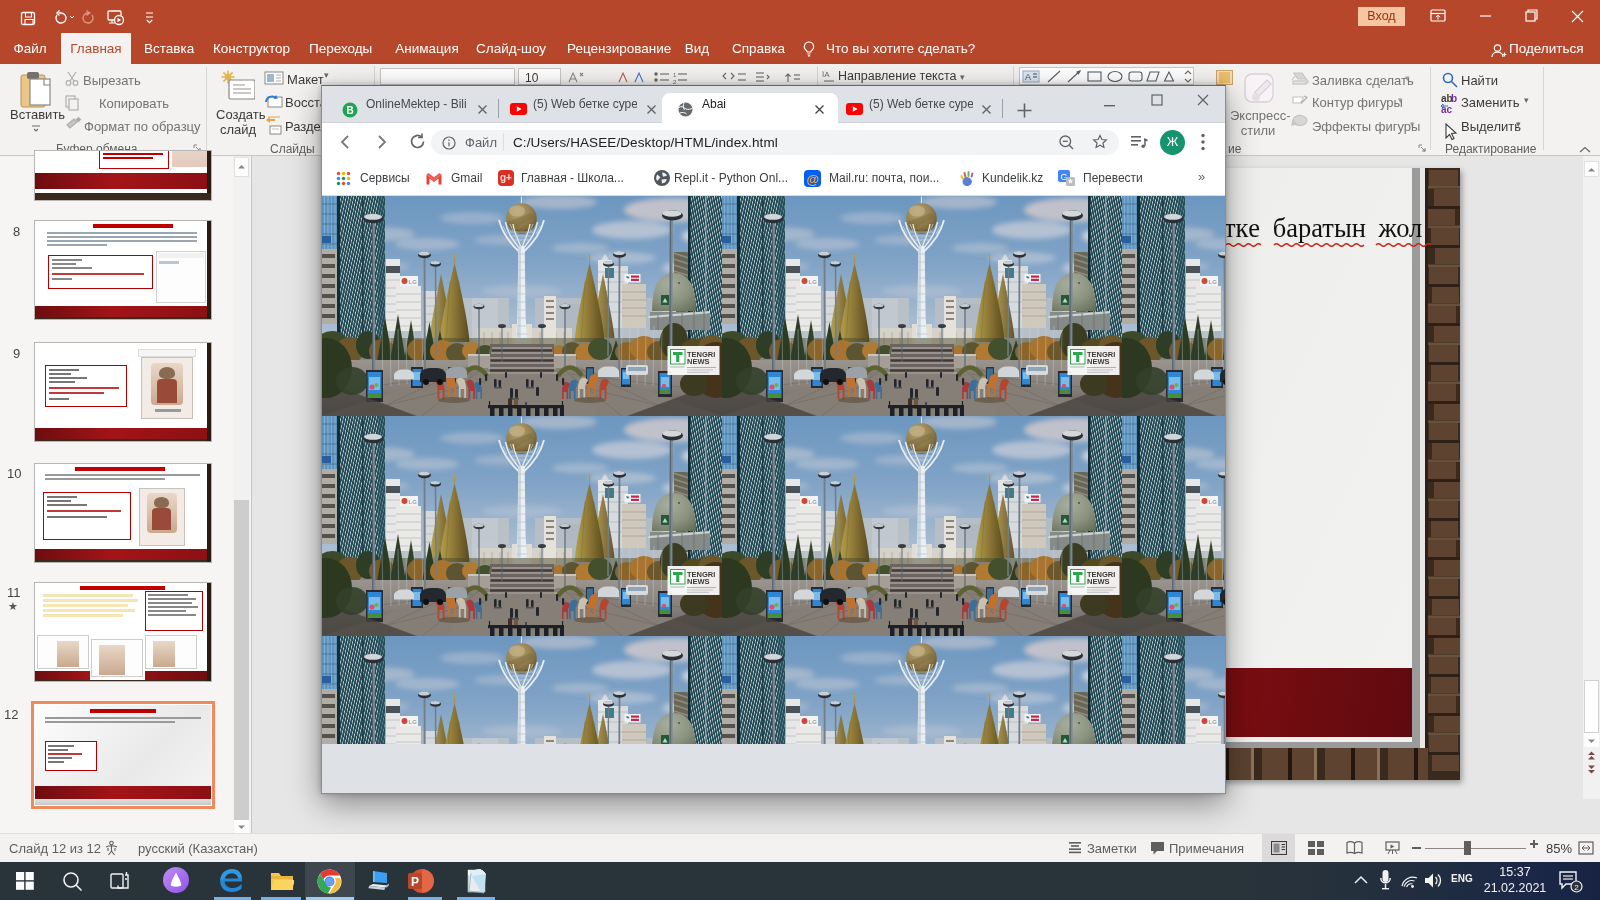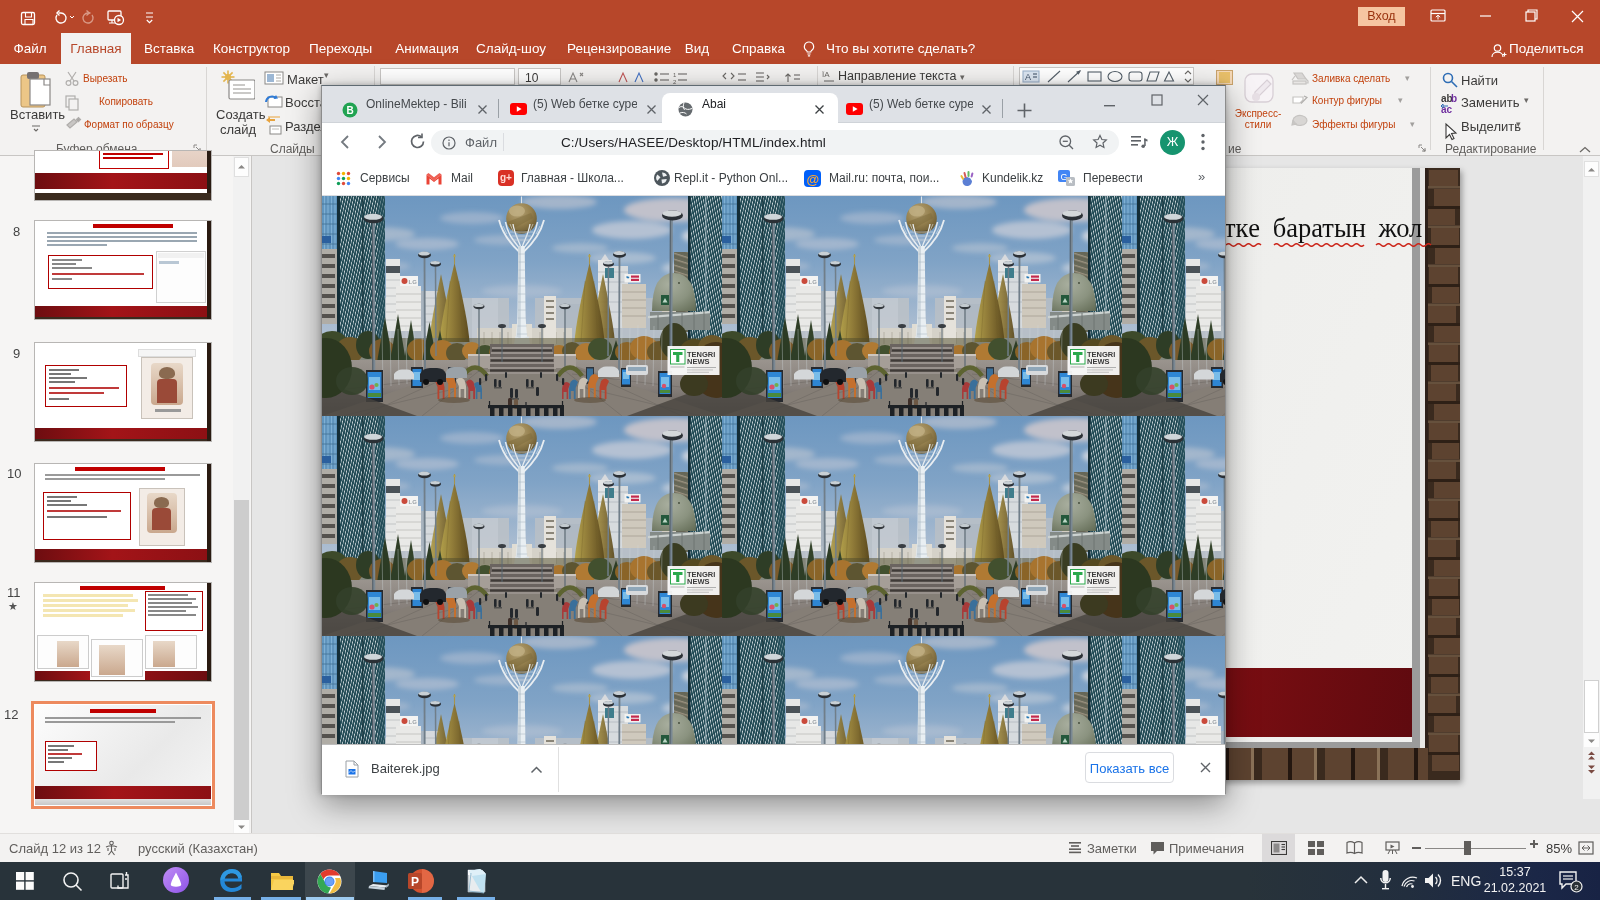--- a/index.html
+++ b/index.html
@@ -15,7 +15,7 @@
 #ribbon { left:0; top:64px; width:1600px; height:92px; background:#f3f2f1; border-bottom:1px solid #c8c6c4; }
 .rsep { position:absolute; width:1px; background:#d8d6d4; top:3px; height:83px; }
 .gl { position:absolute; font-size:12px; color:#605e5c; }
-.rtxt { position:absolute; font-size:10px; color:#c2410c; }
+.rtxt { position:absolute; font-size:13px; color:#737373; }
 .rtxtd { position:absolute; font-size:13px; color:#3b3a39; }
 
 

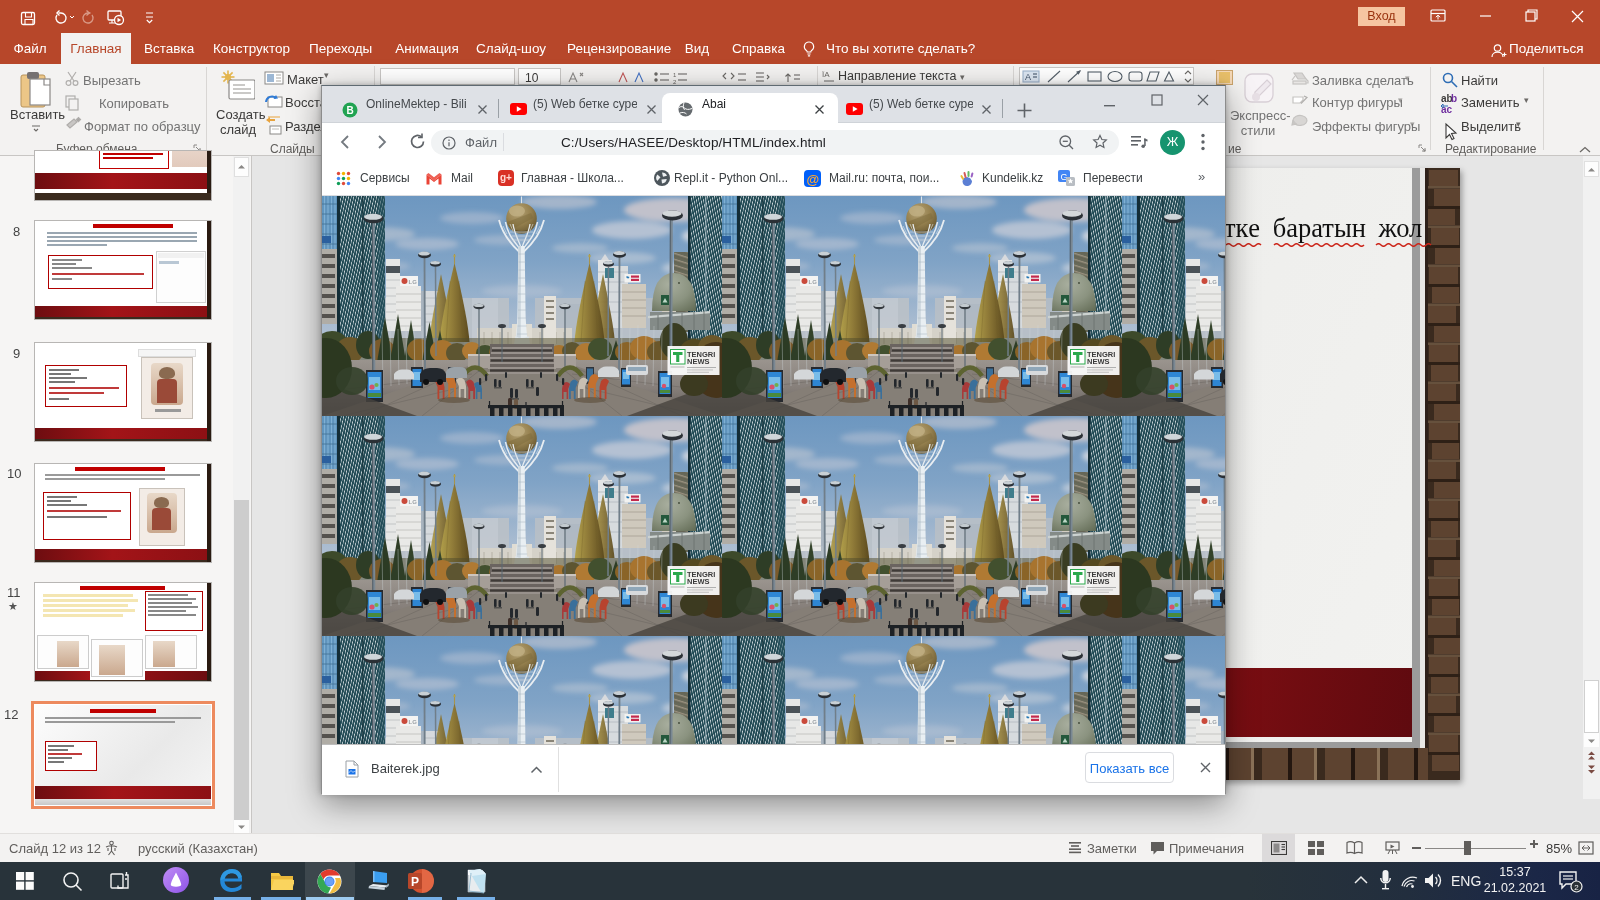--- a/index.html
+++ b/index.html
@@ -777,7 +777,7 @@
         </svg>
       <div class="abs" style="left:143px;top:12px;font-size:13px;color:#5f6368;">Файл</div>
       <div class="abs" style="left:181px;top:10px;width:1px;height:18px;background:#dadce0;"></div>
-      <div class="abs" style="left:191px;top:11.5px;font-size:13.5px;color:#202124;letter-spacing:0.1px;margin-left:48px;">C:/Users/HASEE/Desktop/HTML/index.html</div>
+      <div class="abs" style="left:191px;top:11.5px;font-size:13.5px;color:#202124;letter-spacing:0.1px;">C:/Users/HASEE/Desktop/HTML/index.html</div>
       <svg class="abs" style="left:737px;top:12px;" width="15" height="15" viewBox="0 0 15 15" fill="none" stroke="#5f6368" stroke-width="1.3">
           <circle cx="6.3" cy="6.3" r="5.3"></circle>
           <line x1="10.3" y1="10.3" x2="14" y2="14"></line>

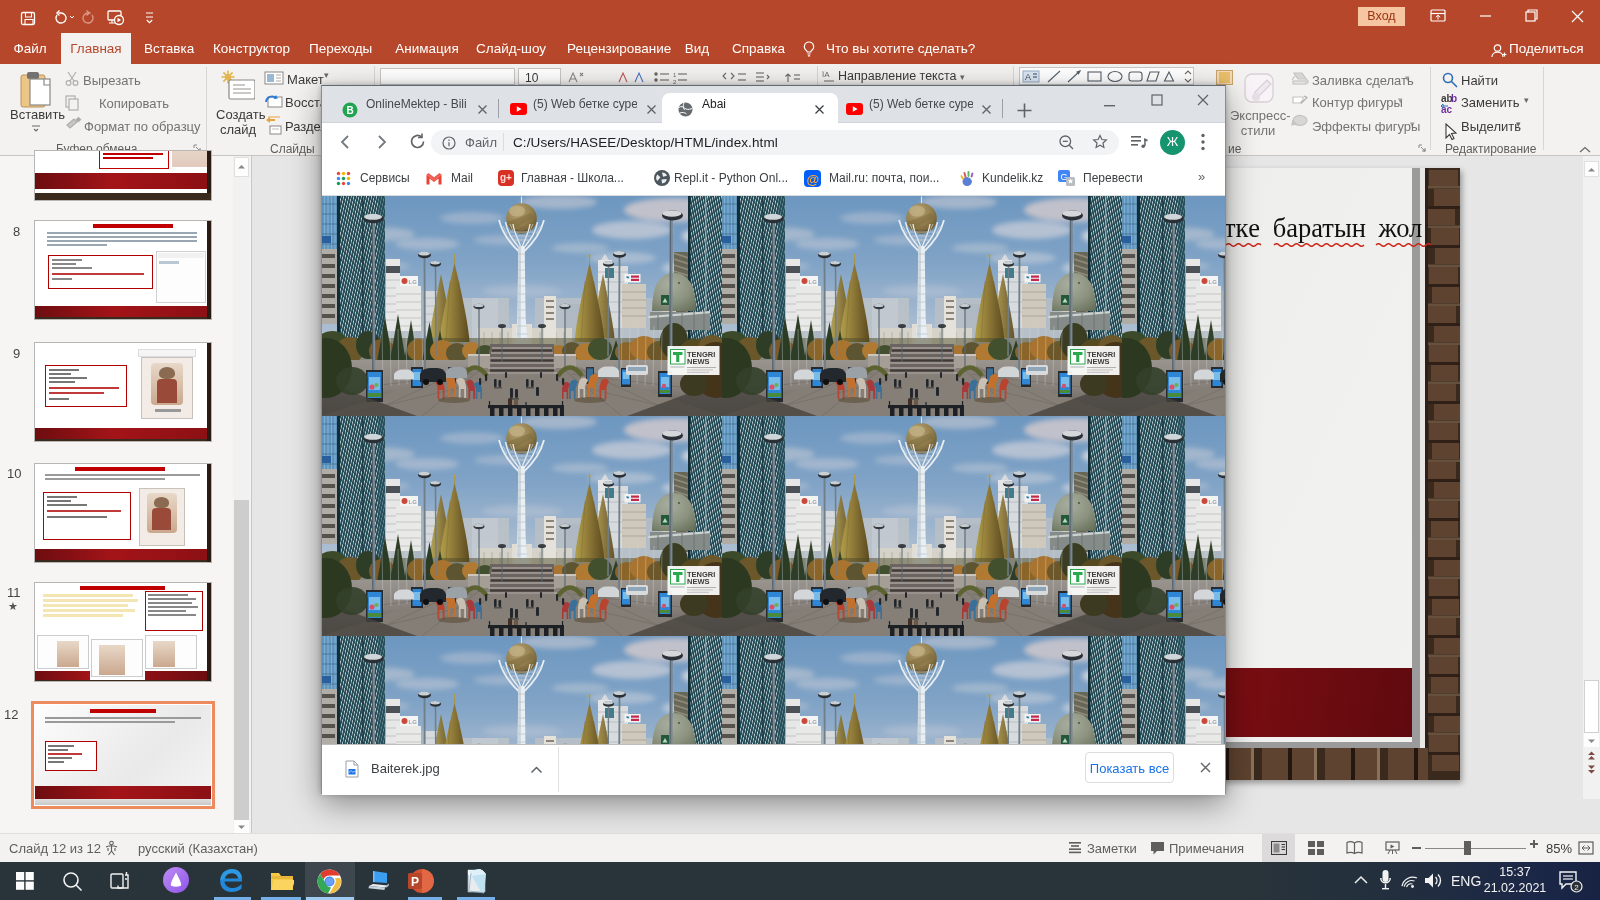--- a/index.html
+++ b/index.html
@@ -822,7 +822,7 @@
           <path d="M0.5 12.5 v-10 l7.5 6 7.5 -6 v10 h-3 v-6 l-4.5 3.5 -4.5 -3.5 v6 z" fill="#ea4335"></path>
           <path d="M0.5 2.5 l2 -1.6 5.5 4.4 5.5 -4.4 2 1.6 -7.5 6 z" fill="#ea4335" opacity="0.85"></path>
         </svg>
-      <div class="bmtext" style="left:129px;">Mail</div>
+      <div class="bmtext" style="left:129px;">Gmail</div>
       <div class="abs" style="left:176px;top:9px;width:16px;height:16px;border-radius:4px;background:#d93025;color:#ffd9d4;font-size:10px;font-weight:bold;text-align:center;line-height:16px;">g+</div>
       <div class="bmtext" style="left:199px;">Главная - Школа...</div>
       <svg class="abs" style="left:332px;top:9px;" width="16" height="16" viewBox="0 0 16 16">

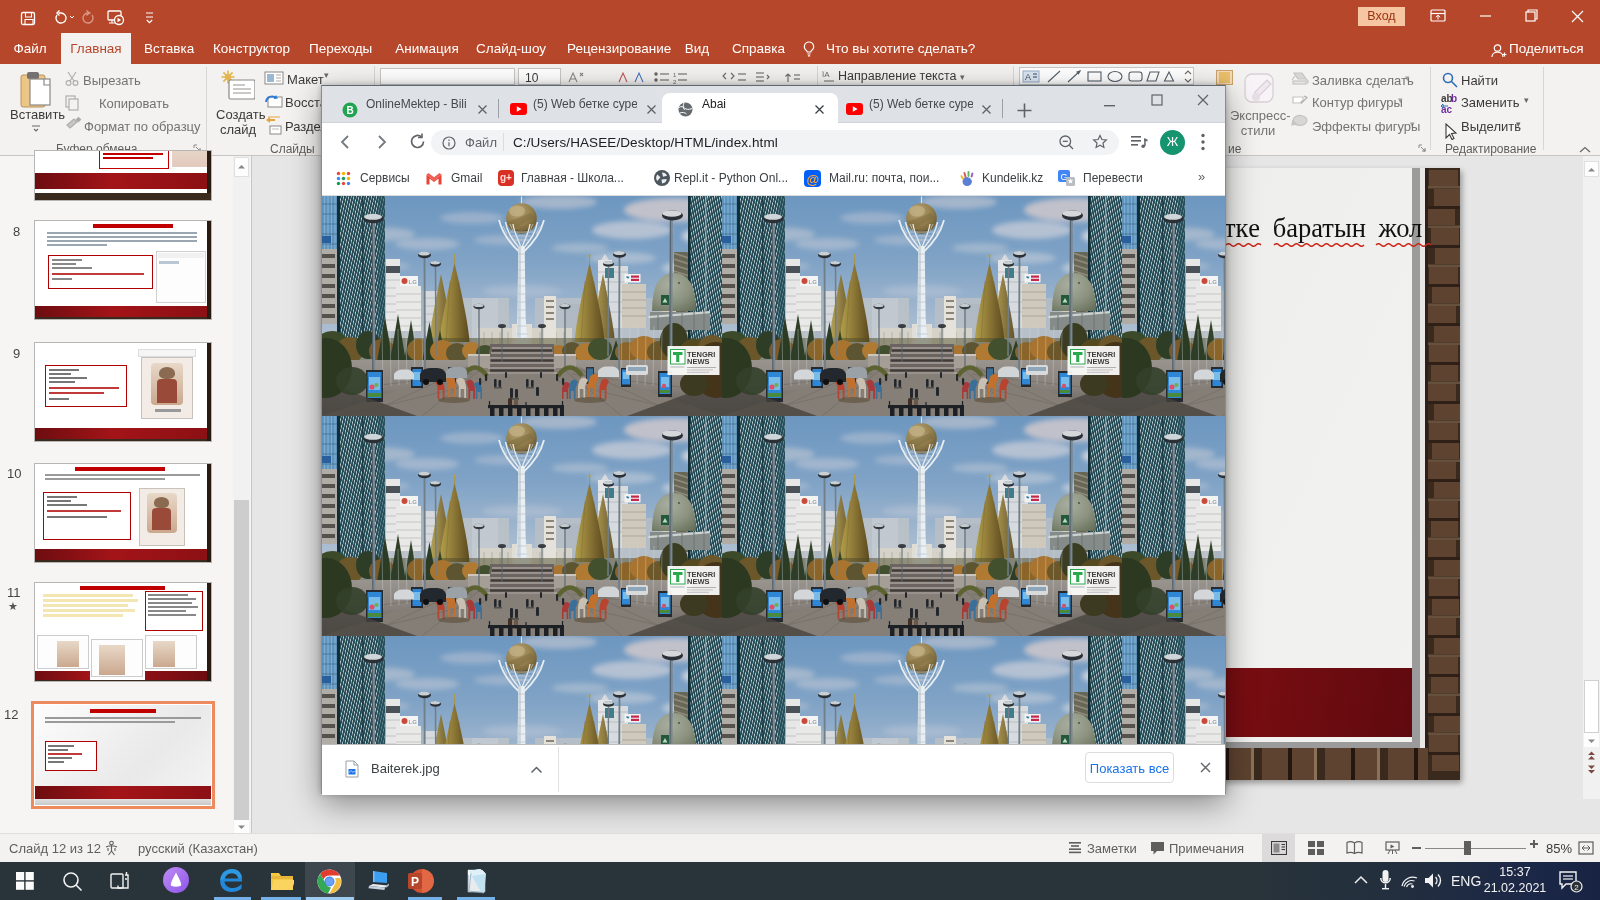--- a/index.html
+++ b/index.html
@@ -883,23 +883,6 @@
         </svg>
     </div>
 
-    <div id="dlbar">
-      <svg class="abs" style="left:23px;top:15px;" width="14" height="18" viewBox="0 0 14 18">
-          <path d="M1 1 h8 l4 4 v12 h-12 z" fill="#fff" stroke="#9aa0a6" stroke-width="1"></path>
-          <path d="M9 1 v4 h4" fill="none" stroke="#9aa0a6"></path>
-          <rect x="3.5" y="9" width="7" height="5.5" fill="#1a73e8"></rect>
-          <path d="M3.5 13 l2.5 -2.5 2 2 1.5 -1.5 1 1" stroke="#b8d4f8" fill="none" stroke-width="1"></path>
-        </svg>
-      <div class="abs" style="left:49px;top:16px;font-size:13px;color:#3c4043;">Baiterek.jpg</div>
-      <svg class="abs" style="left:208px;top:20px;" width="13" height="9" viewBox="0 0 13 9" fill="none" stroke="#5f6368" stroke-width="1.5">
-          <path d="M1.5 7.5 l5 -5 5 5"></path>
-        </svg>
-      <div class="abs" style="left:236px;top:2px;width:1px;height:45px;background:#e0e0e0;"></div>
-      <div class="abs" style="left:763px;top:7px;width:89px;height:31px;border:1px solid #dadce0;border-radius:4px;color:#1a73e8;font-size:13px;text-align:center;line-height:31px;">Показать все</div>
-      <svg class="abs" style="left:877px;top:16px;" width="13" height="13" viewBox="0 0 13 13" stroke="#5f6368" stroke-width="1.4">
-          <path d="M2 2 l9 9 M11 2 l-9 9"></path>
-        </svg>
-    </div>
   </div>
 
   <svg width="0" height="0" style="position:absolute;">

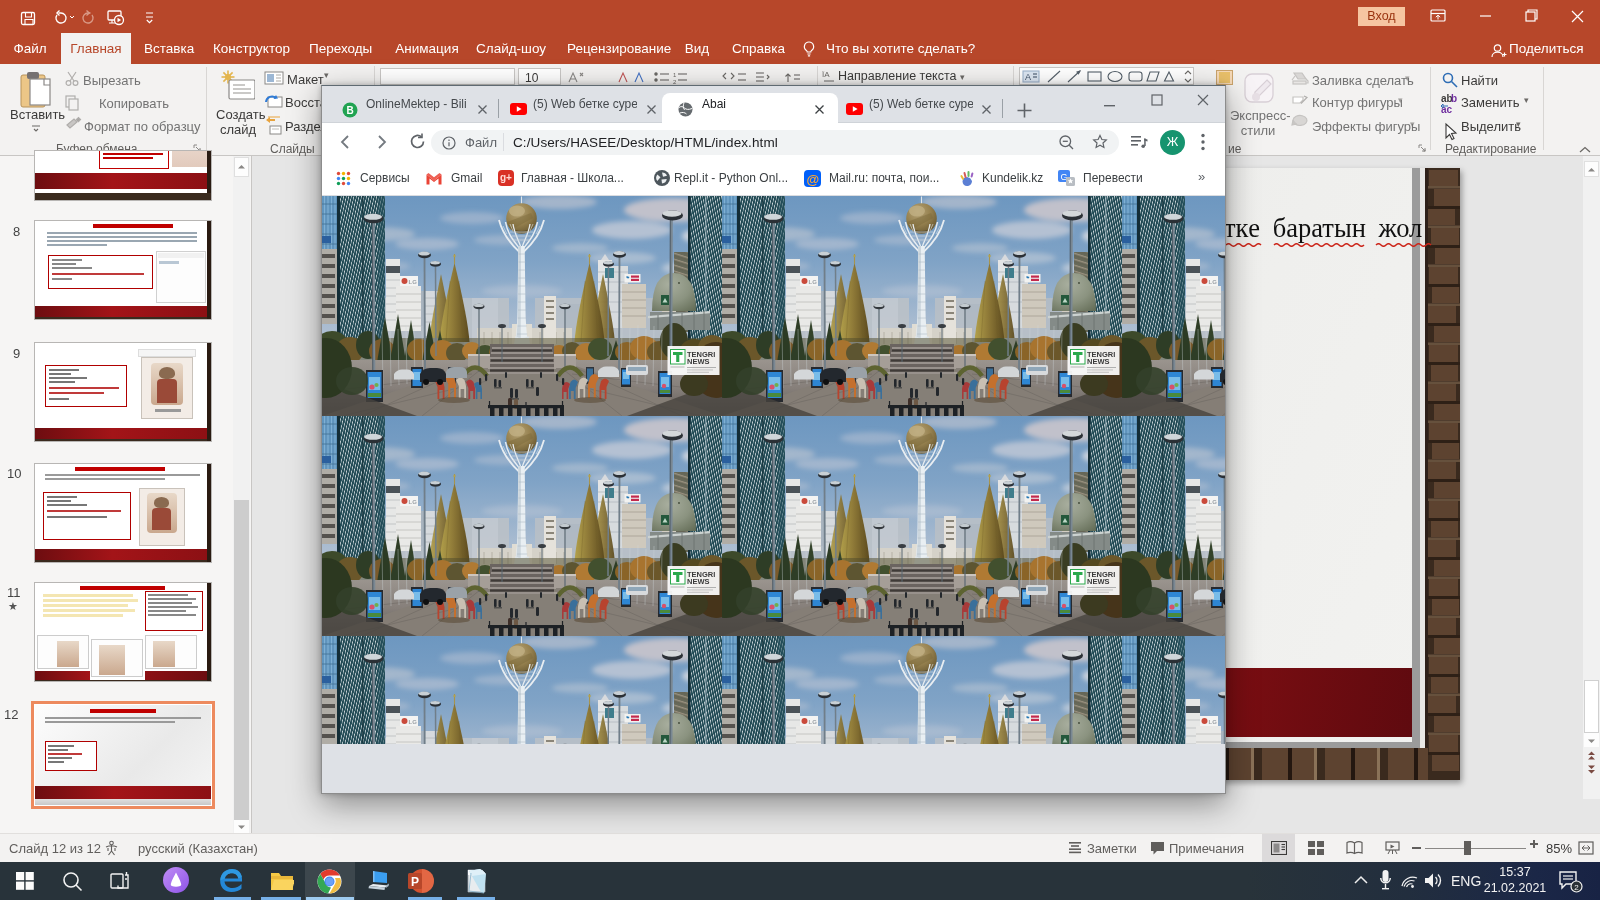--- a/index.html
+++ b/index.html
@@ -689,7 +689,7 @@
         <path d="M1 6 h3.5 l4.5 -4.5 v14 l-4.5 -4.5 h-3.5 z"></path>
         <path d="M11.5 5 a5 5 0 0 1 0 7 M14 2.5 a8.5 8.5 0 0 1 0 12" stroke="#f2f2f2" stroke-width="1.4" fill="none"></path>
       </svg>
-    <div class="abs" style="left:1451px;top:11px;color:#f2f2f2;font-size:14px;">ENG</div>
+    <div class="abs" style="left:1451px;top:11px;color:#f2f2f2;font-size:10px;font-weight:bold;">ENG</div>
     <div class="abs" style="left:1487px;top:3px;width:56px;color:#f2f2f2;font-size:12.5px;text-align:center;">15:37</div>
     <div class="abs" style="left:1481px;top:19px;width:68px;color:#f2f2f2;font-size:12.5px;text-align:center;">21.02.2021</div>
     <svg class="abs" style="left:1559px;top:9px;" width="24" height="22" viewBox="0 0 24 22">

